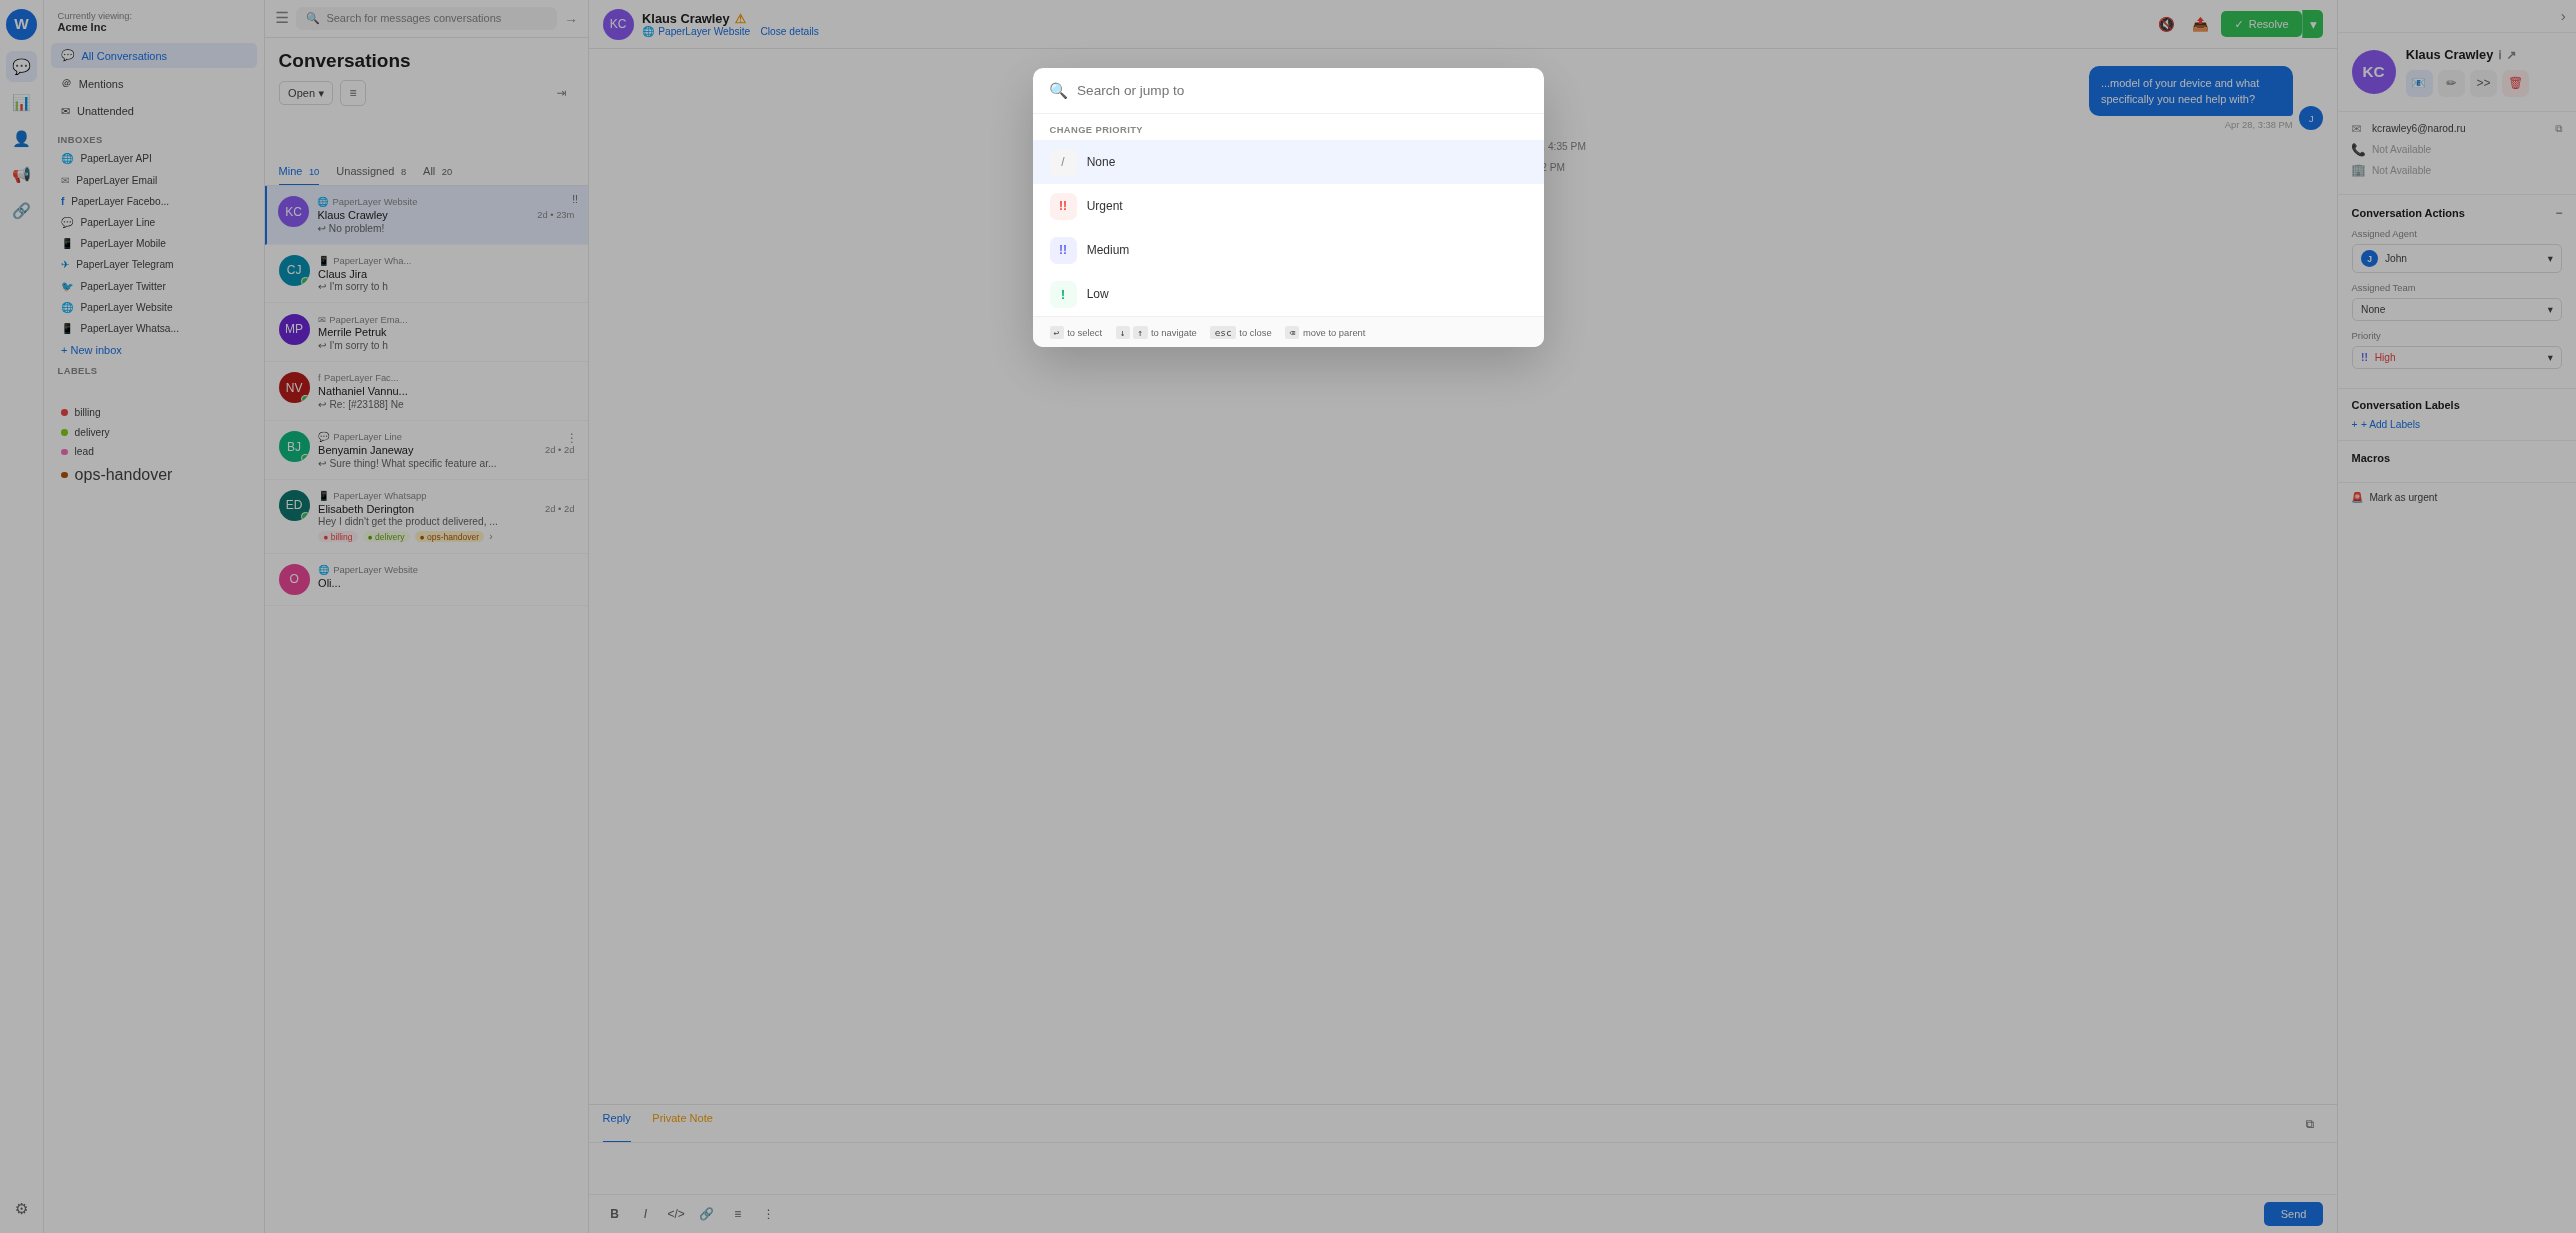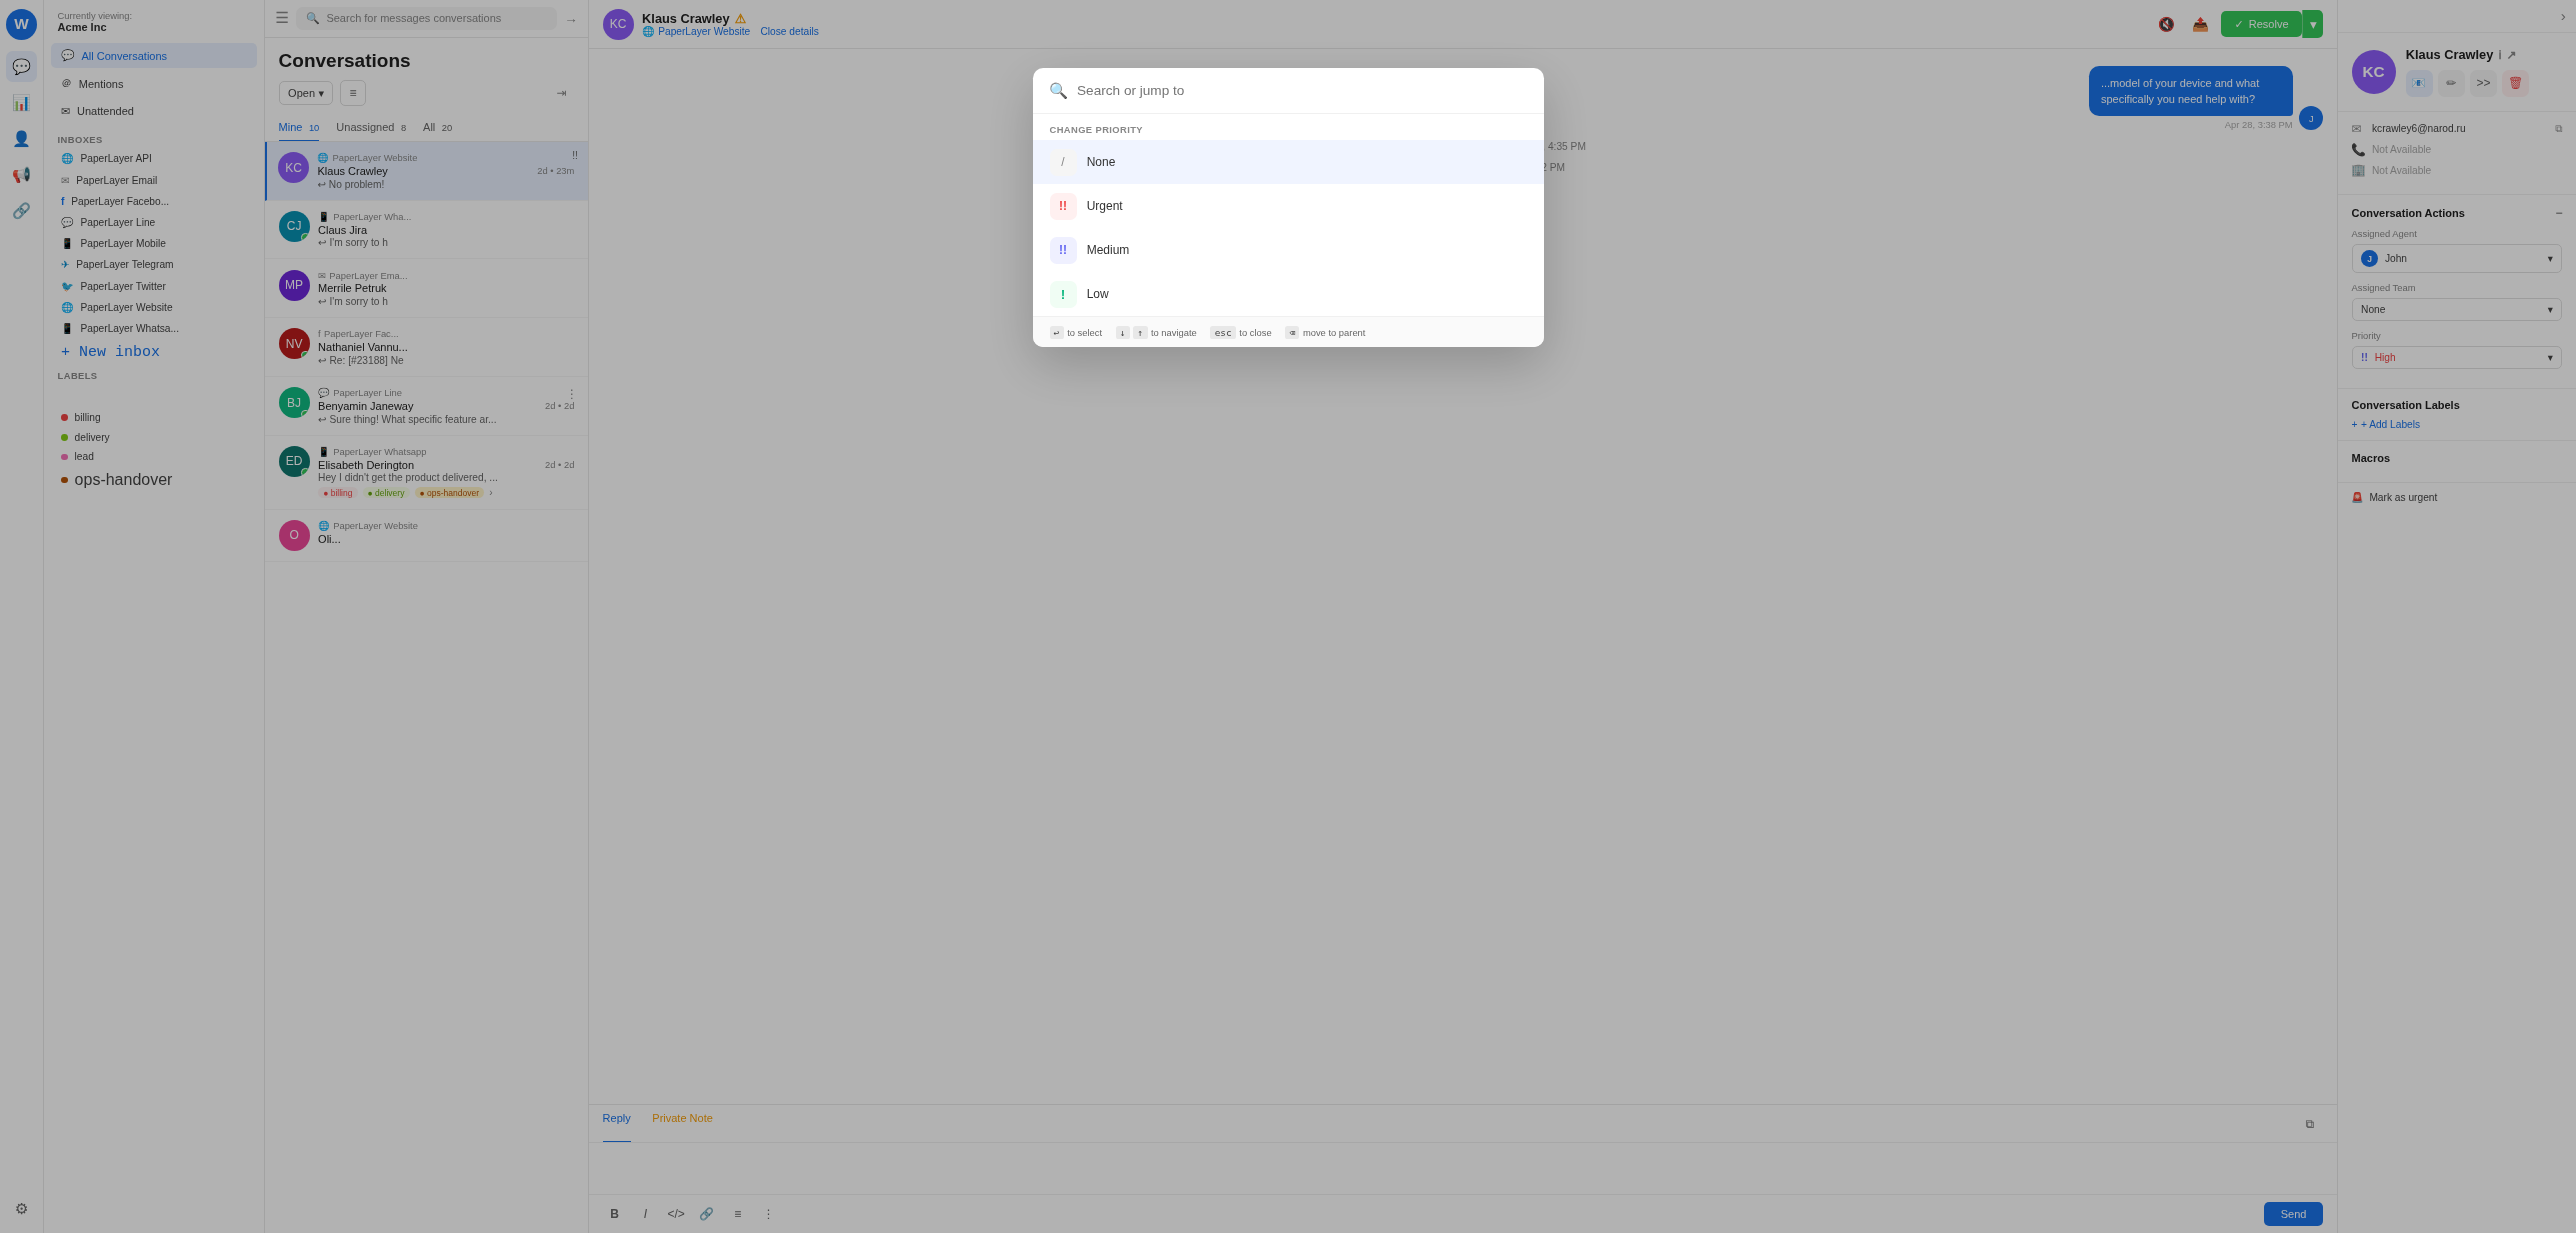--- a/index.html
+++ b/index.html
@@ -15,7 +15,7 @@
     .conversations-toolbar { display: flex; align-items: center; gap: 6.8px; margin-bottom: 8.5px; }
     .filter-btn { display: flex; align-items: center; gap: 3.4px; padding: 4.3px 8.5px; border: 0.9px solid #ddd; border-radius: 5.1px; cursor: pointer; font-size: 11px; color: #444; background: #fff; }
     .conversations-tabs { display: flex; gap: 0; border-bottom: 0.9px solid #e8e8e8; margin: 0 -13.6px; padding: 0 13.6px; }
-    .tab { padding: 6.8px 0; margin-right: 17px; cursor: pointer; font-size: 11px; color: #666; border-bottom: 1.7px solid transparent; }
+    .tab { padding: 6.8px 0; margin-right: 17px; cursor: pointer; font-size: 11px; color: #666; border-bottom: 1.7px solid transparent; margin-top: 44px; }
     .tab.active { color: #1a73e8; border-bottom-color: #1a73e8; font-weight: 500; }
     .tab .count { margin-left: 3.4px; font-size: 9.4px; }
     .conversations-list { flex: 1; overflow-y: auto; }

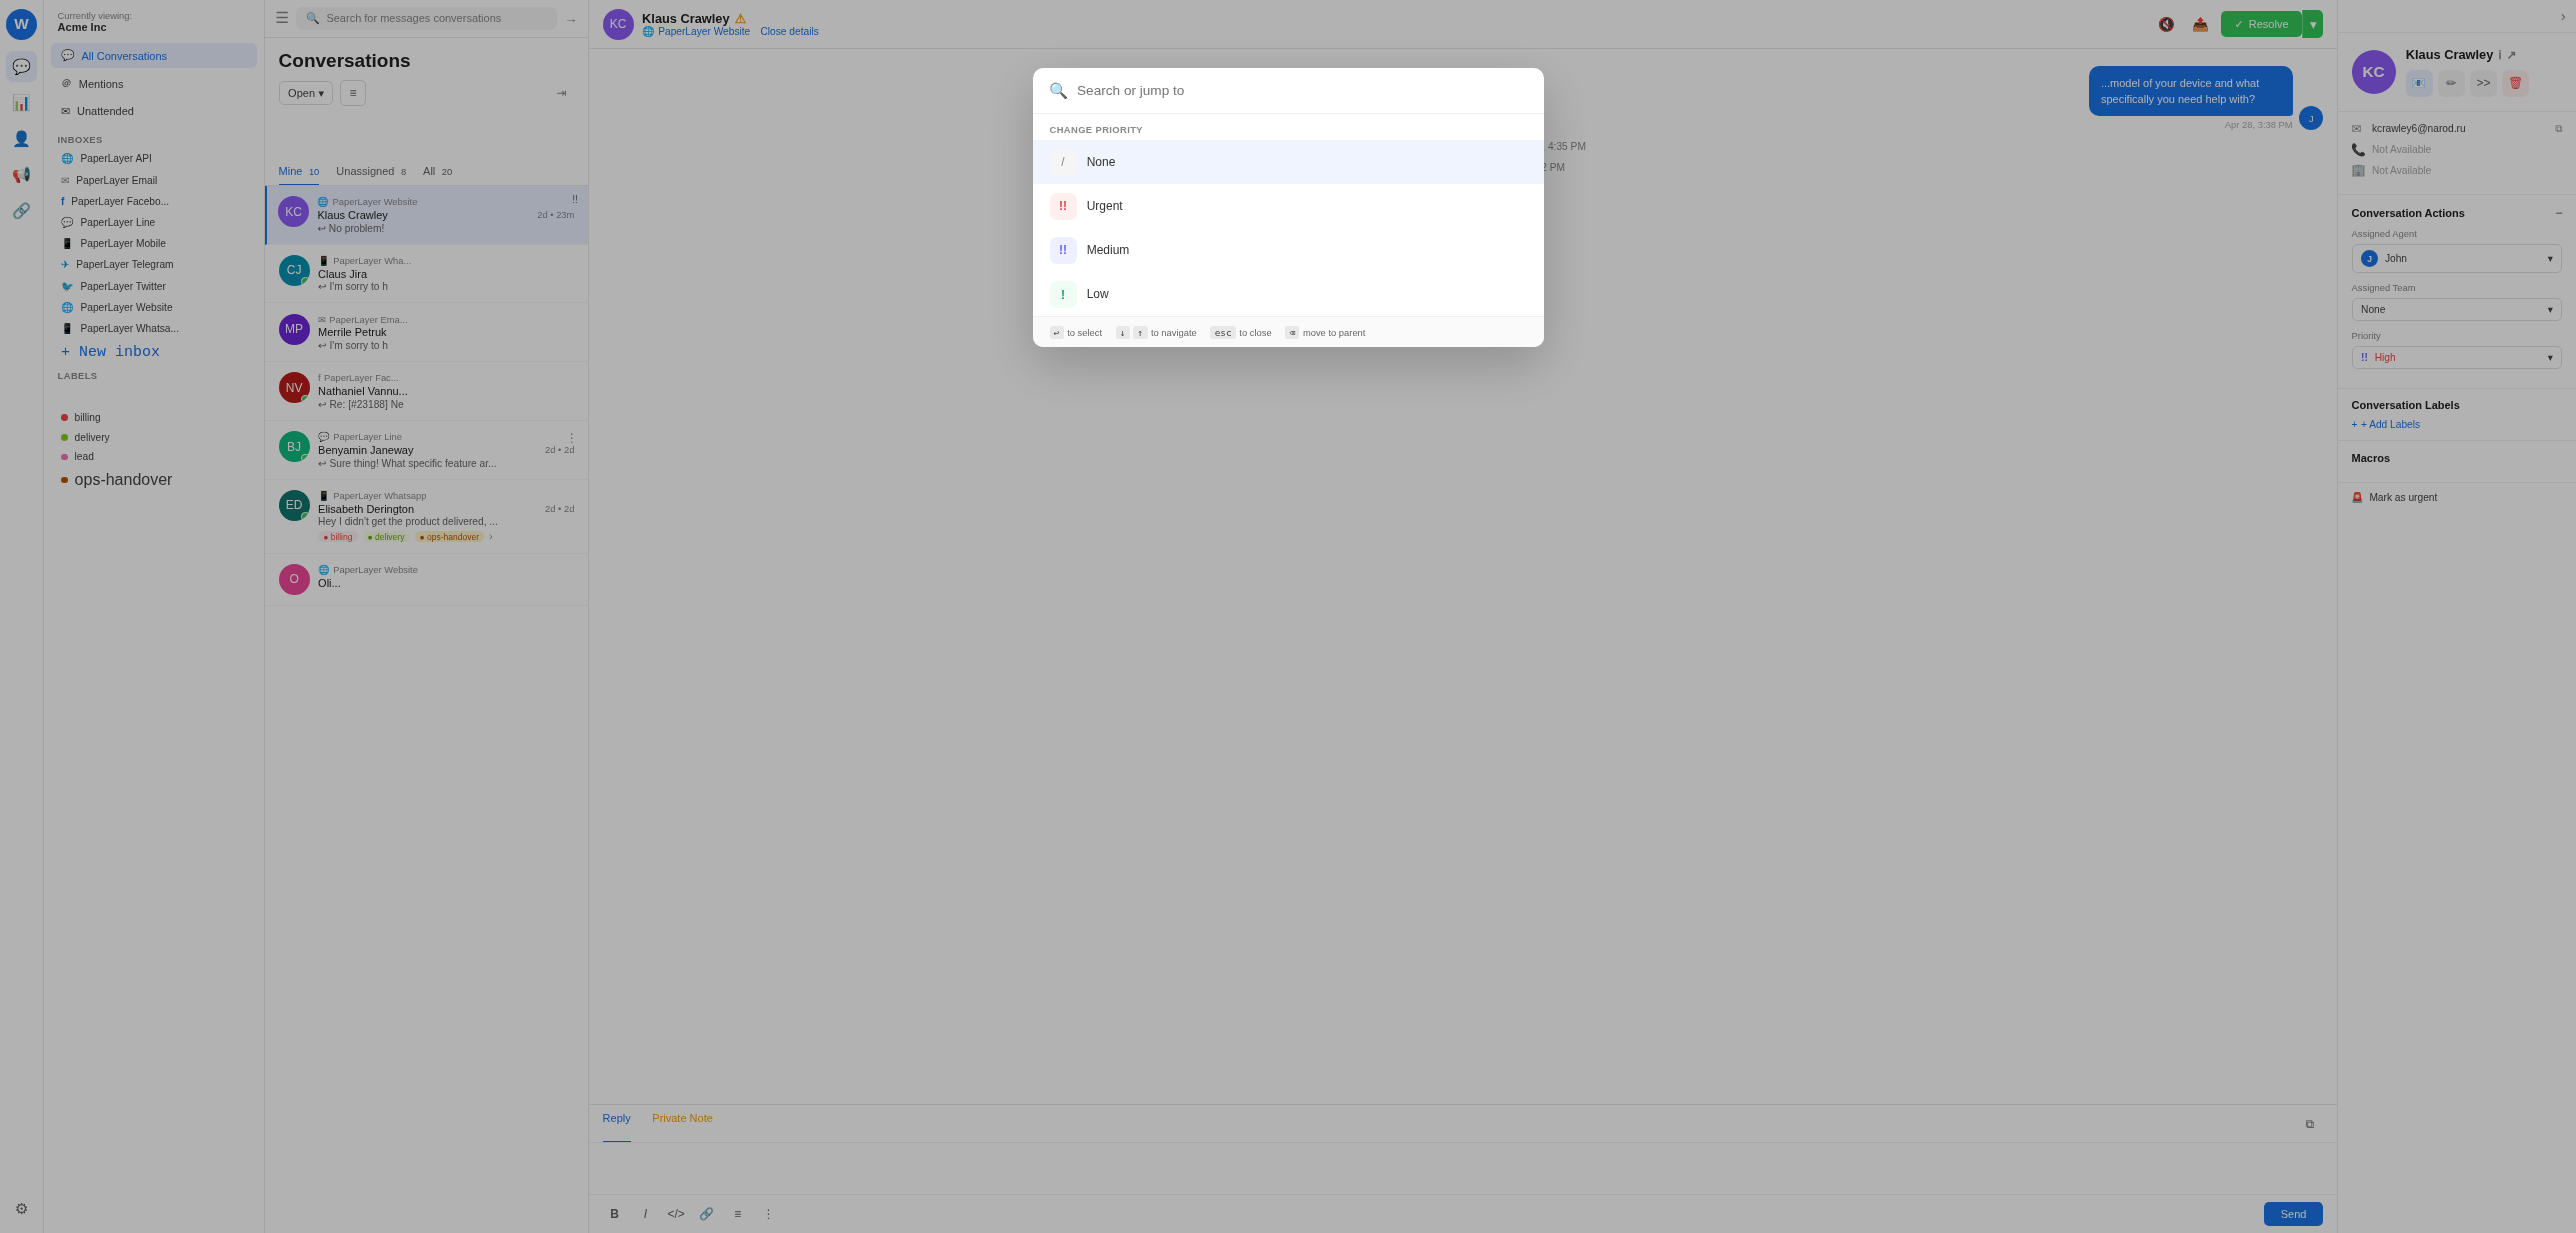--- a/index.html
+++ b/index.html
@@ -167,7 +167,7 @@
     </div>
   </div>
 
-  <div style="padding:5.1px 17px;color:#1a73e8;cursor:pointer;font-size:15px;display:flex;align-items:center;gap:5.1px;font-family:Liberation Mono, monospace;">+ New inbox</div>
+  <div style="padding:5.1px 17px;color:#1a73e8;cursor:pointer;font-size:11px;display:flex;align-items:center;gap:5.1px;">+ New inbox</div>
 
   <div style="padding:3.4px 6.8px 3.4px 13.6px;font-size:9.4px;color:#888;font-weight:600;text-transform:uppercase;letter-spacing:0.4px;">Labels</div>
   <div style="padding:0 6.8px 10.2px;margin-top:24px;">

